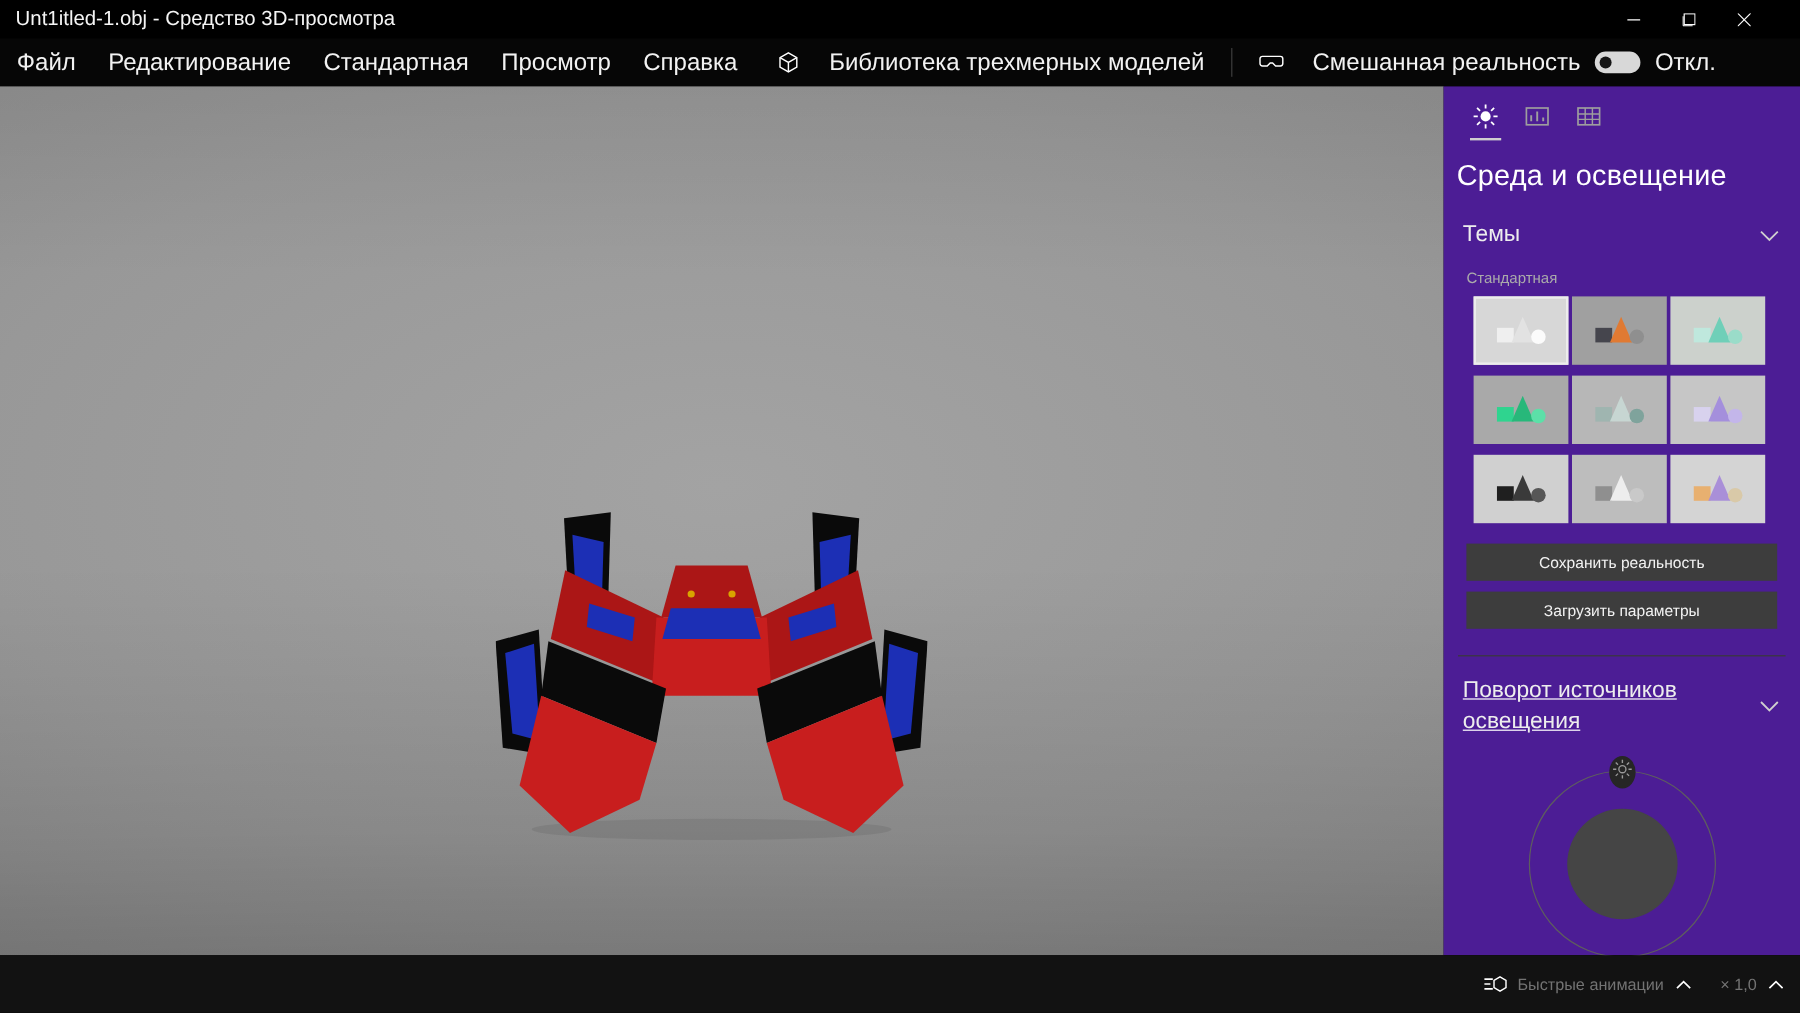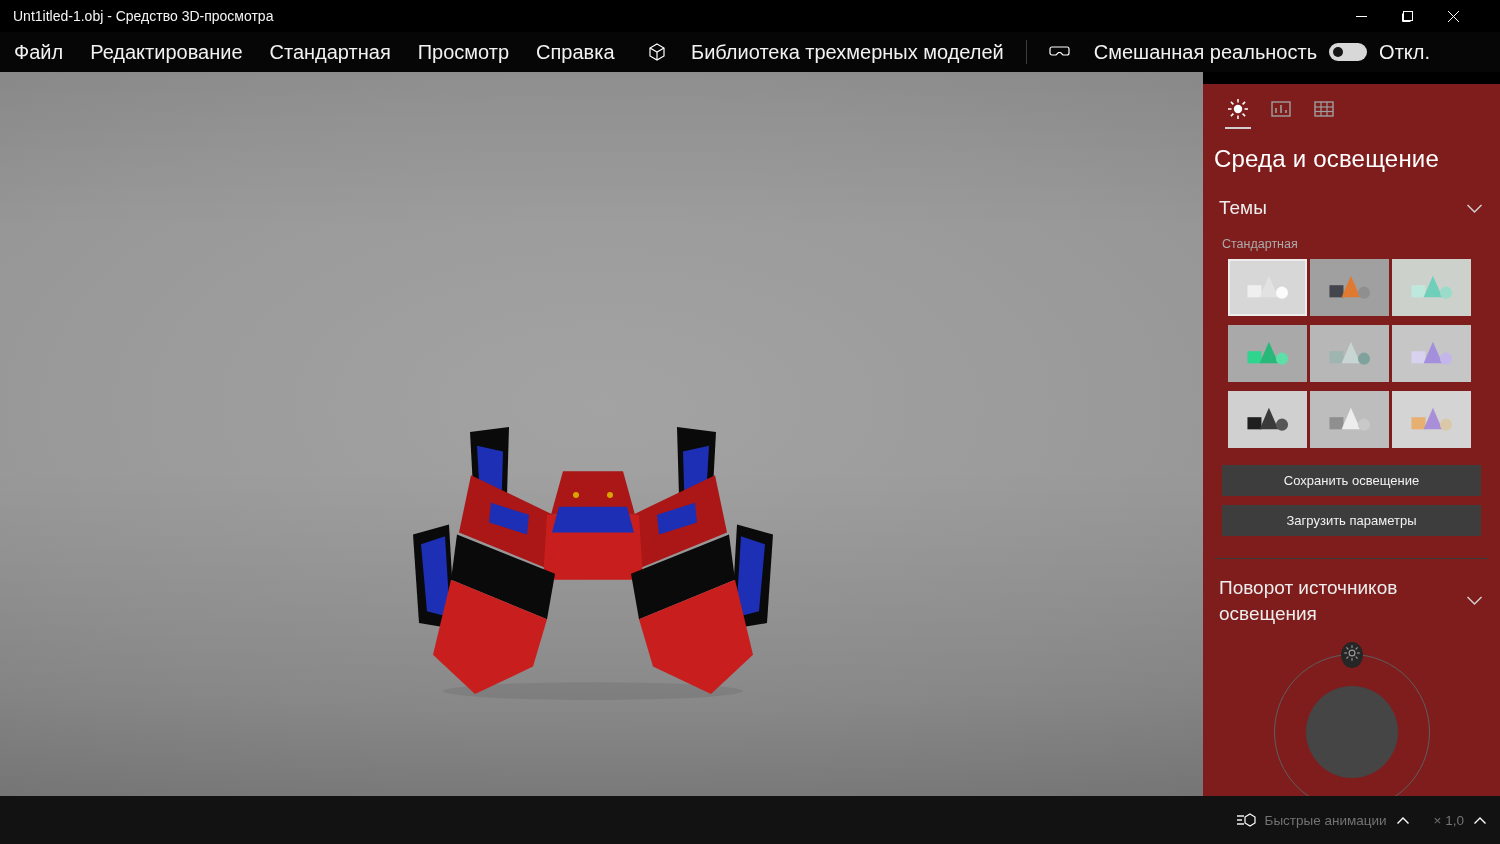--- a/index.html
+++ b/index.html
@@ -8,7 +8,7 @@
 
   
   .titlebar { position:absolute; top:0; left:0; width:1476px; height:32px; background:#000;
-    display:flex; align-items:center; font-size:14px; color:#f5f5f5; }
+    display:flex; align-items:center; font-size:17px; color:#f5f5f5; }
   .titlebar-text { padding-left:13px; }
   .win-controls { margin-left:auto; display:flex; height:100%; }
   .win-btn { width:46px; height:100%; display:flex; align-items:center; justify-content:center; cursor:default; }

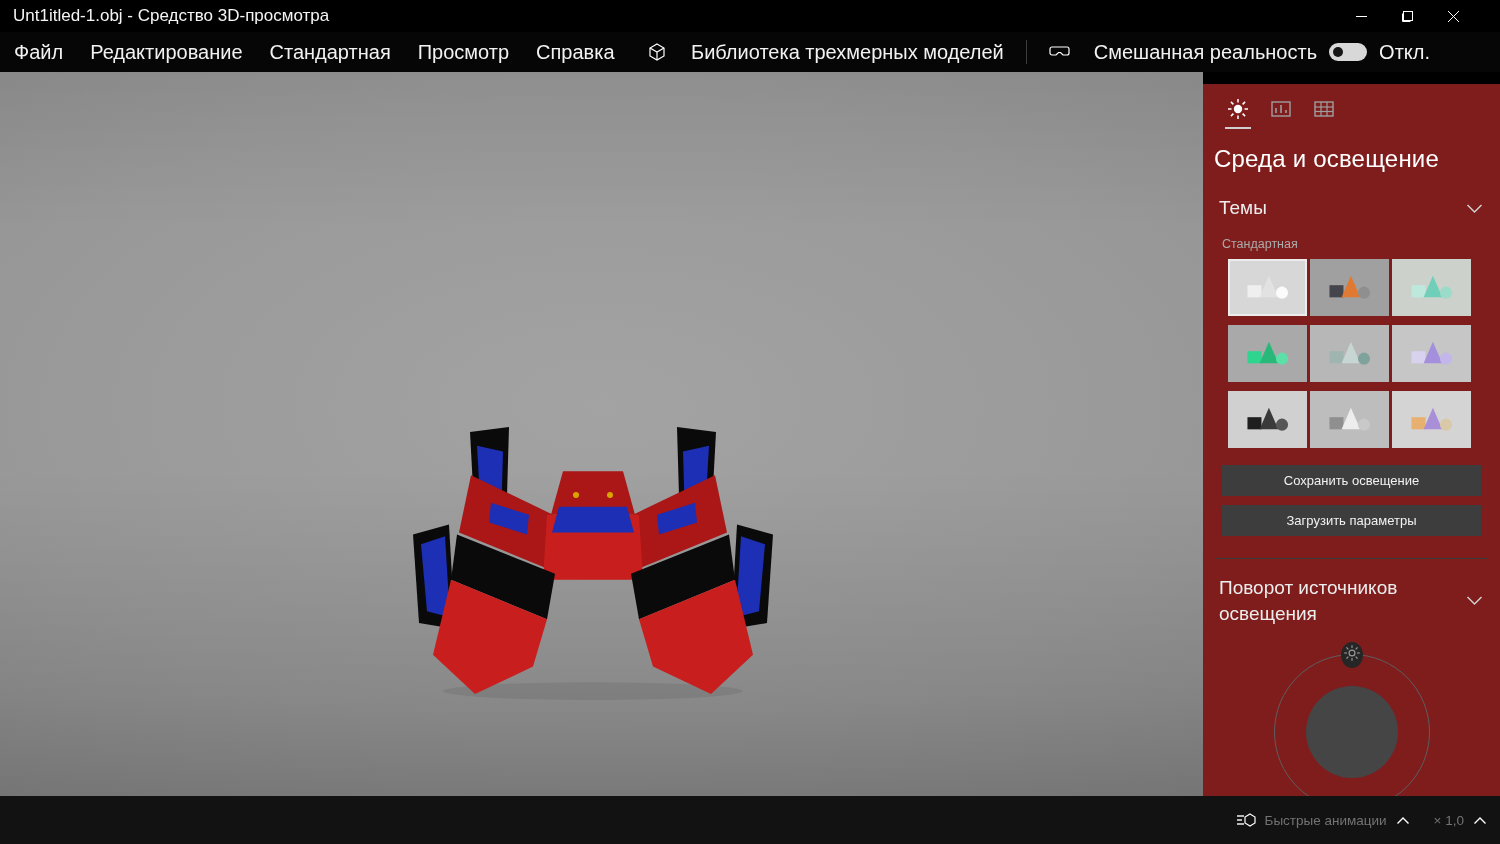--- a/index.html
+++ b/index.html
@@ -32,7 +32,7 @@
   .model { position:absolute; left:413px; top:352px; width:360px; height:276px; }
 
   
-  .sidebar { position:absolute; top:84px; left:1203px; width:297px; height:724px; background:#7f1d1d; }
+  .sidebar { position:absolute; top:72px; left:1203px; width:297px; height:724px; background:#4c1d95; }
   .tabs { display:flex; gap:9px; padding:14px 0 0 18px; }
   .tab { width:34px; display:flex; flex-direction:column; align-items:center; gap:7px; cursor:default; }
   .tab-underline { width:26px; height:2px; background:transparent; }

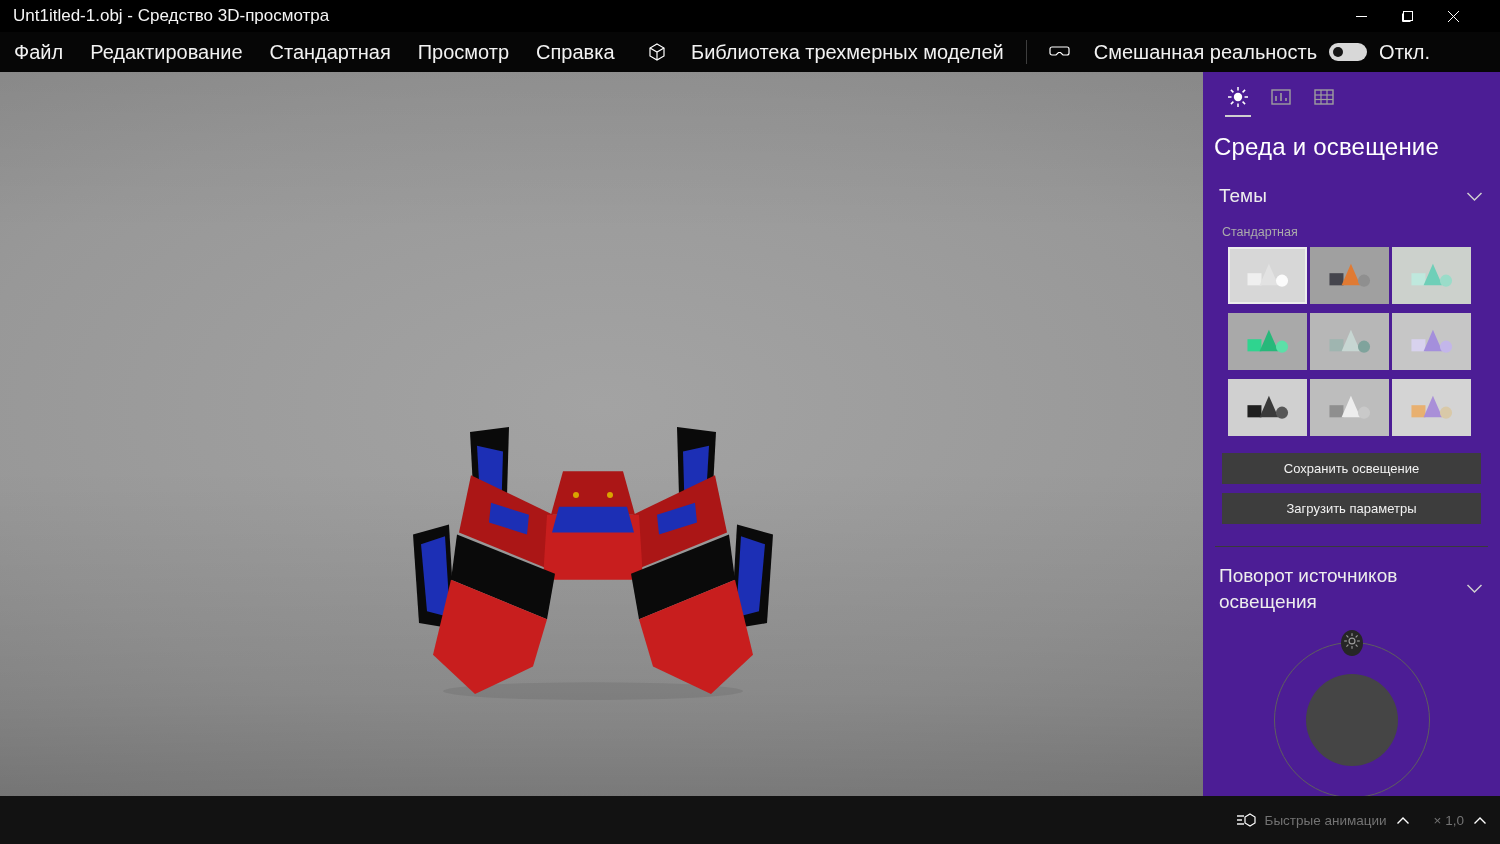--- a/index.html
+++ b/index.html
@@ -269,7 +269,7 @@
     </div>
 
   <div class="btn-col">
-    <button class="side-btn">Сохранить освещение</button>
+    <button class="side-btn">Сохранить реальность</button>
     <button class="side-btn">Загрузить параметры</button>
   </div>
 

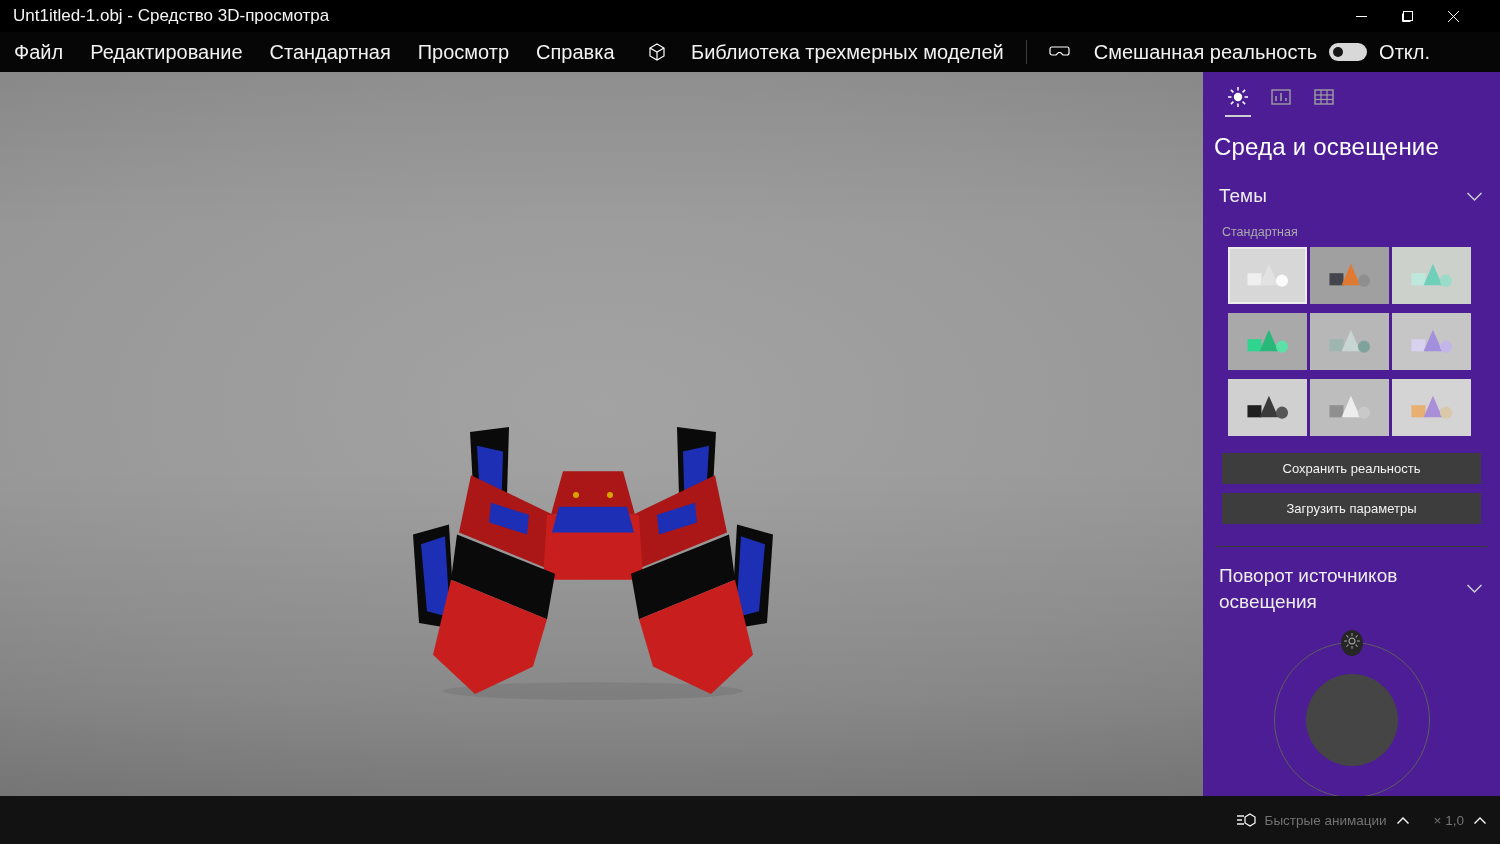--- a/index.html
+++ b/index.html
@@ -49,7 +49,7 @@
   .side-btn { display:block; width:100%; height:31px; margin-bottom:9px; border:none; background:#3d3d3d;
     color:#f2f2f2; font-size:13px; font-family:inherit; cursor:pointer; }
   .hdivider { height:1px; background:#3a3a3a; margin:22px 12px 0 12px; }
-  .lighting-row { display:flex; align-items:center; justify-content:space-between; margin:16px 17px 0 16px; }
+  .lighting-row { display:flex; align-items:center; justify-content:space-between; margin:16px 17px 0 16px;text-decoration:underline; }
   .lighting-title { font-size:19px; font-weight:300; color:#ededed; line-height:1.35; width:210px; }
   .dial { position:relative; width:156px; height:156px; margin:28px auto 0; }
   .dial-ring { position:absolute; inset:0; border:1.5px solid #5e5e5e; border-radius:50%; }

